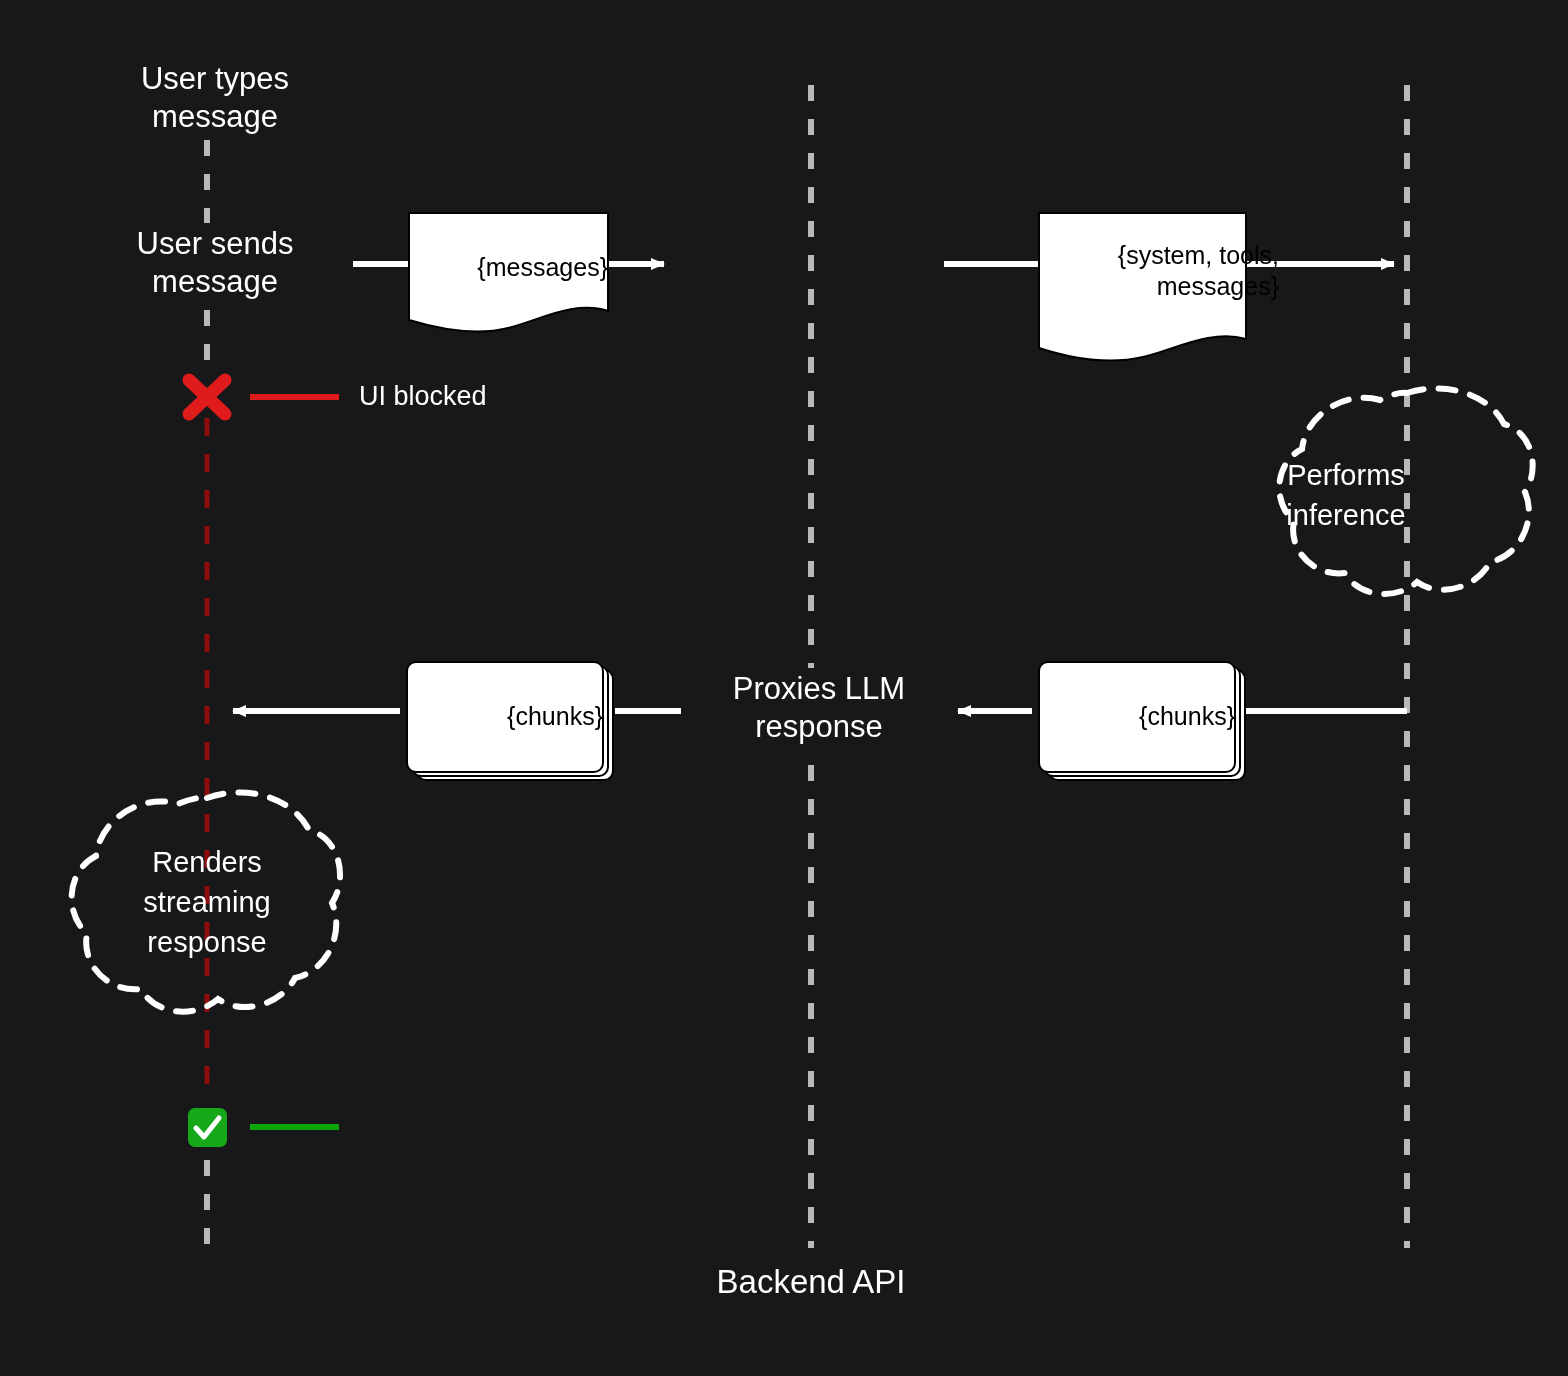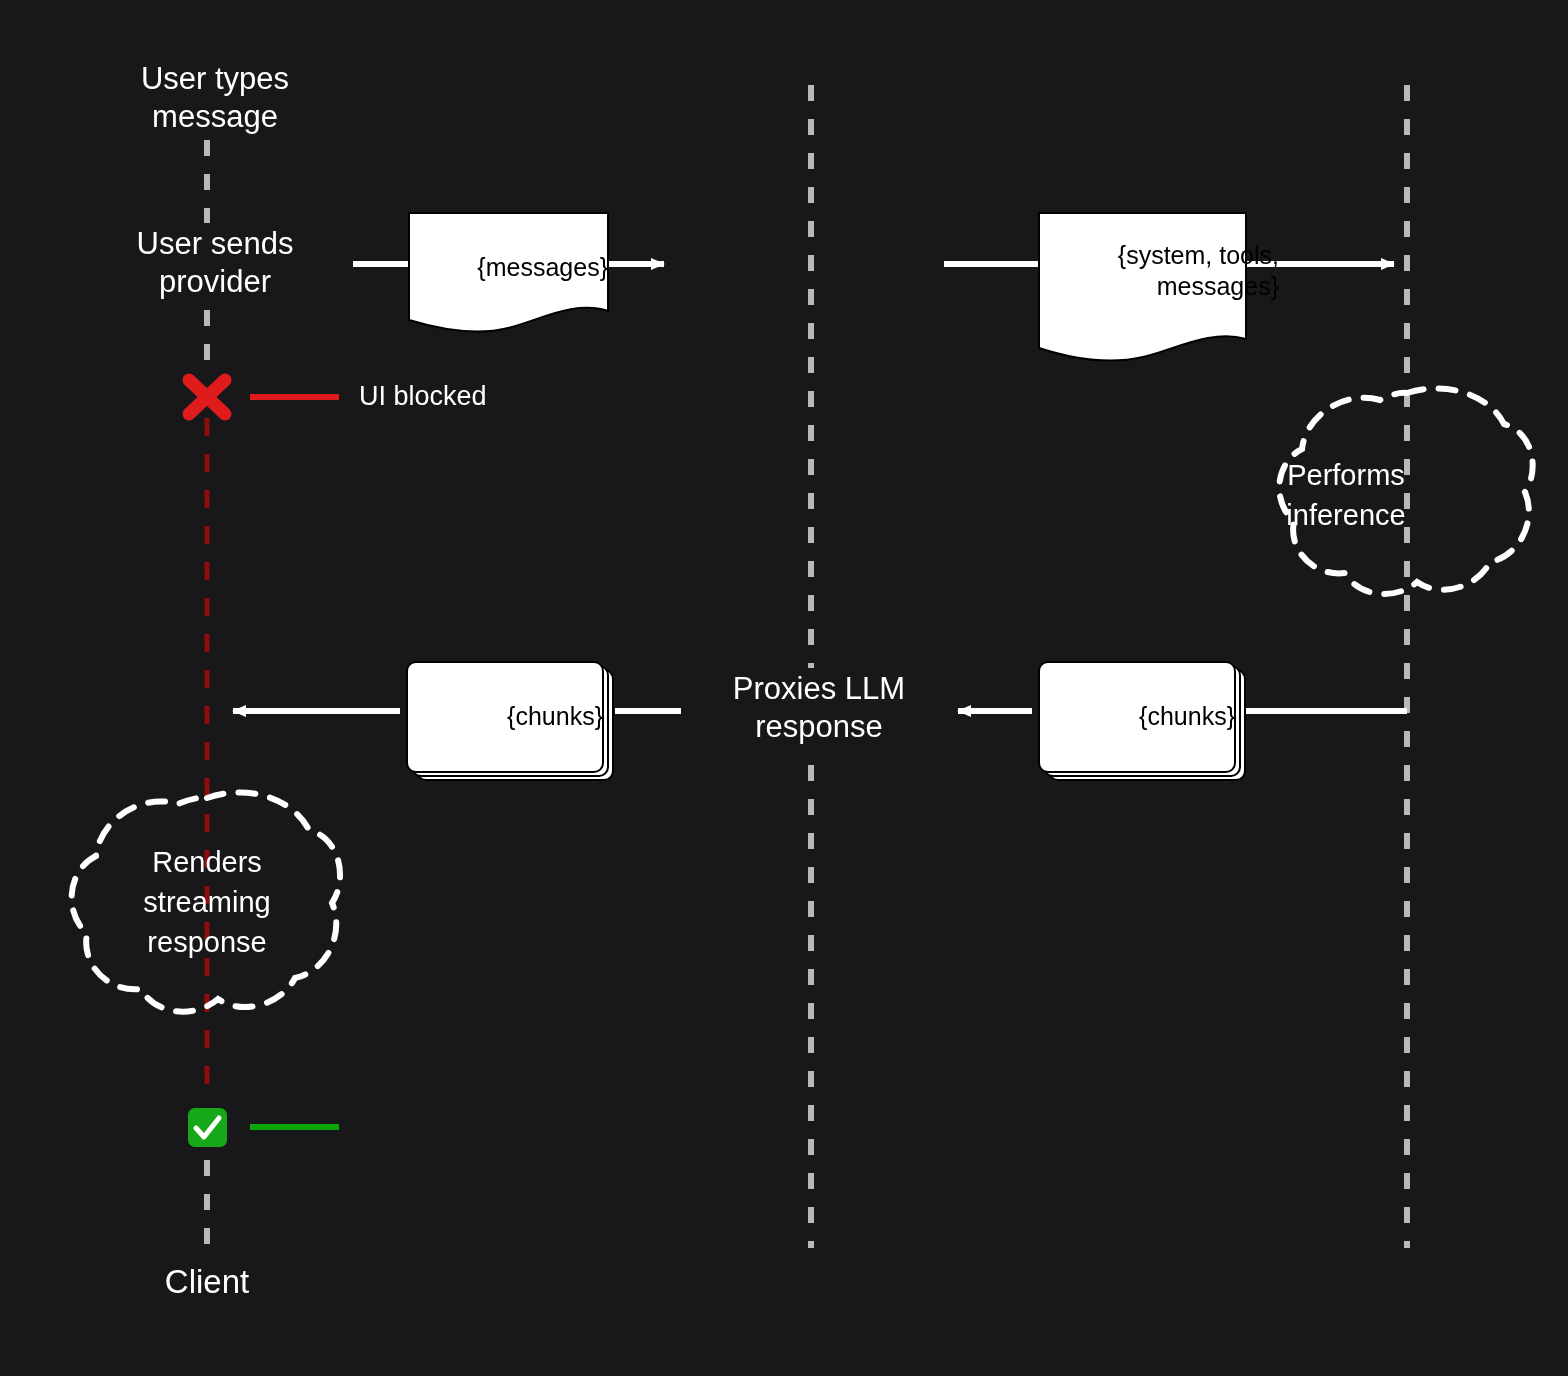--- a/index.html
+++ b/index.html
@@ -182,7 +182,7 @@
 message</div>
 
   <div class="lbl activity-label" style="left:49px; top:223px; width:260px;">User sends
-provider</div>
+message</div>
 
 
   <div class="lbl activity-label" style="left:653px; top:668px; width:260px;">Proxies LLM

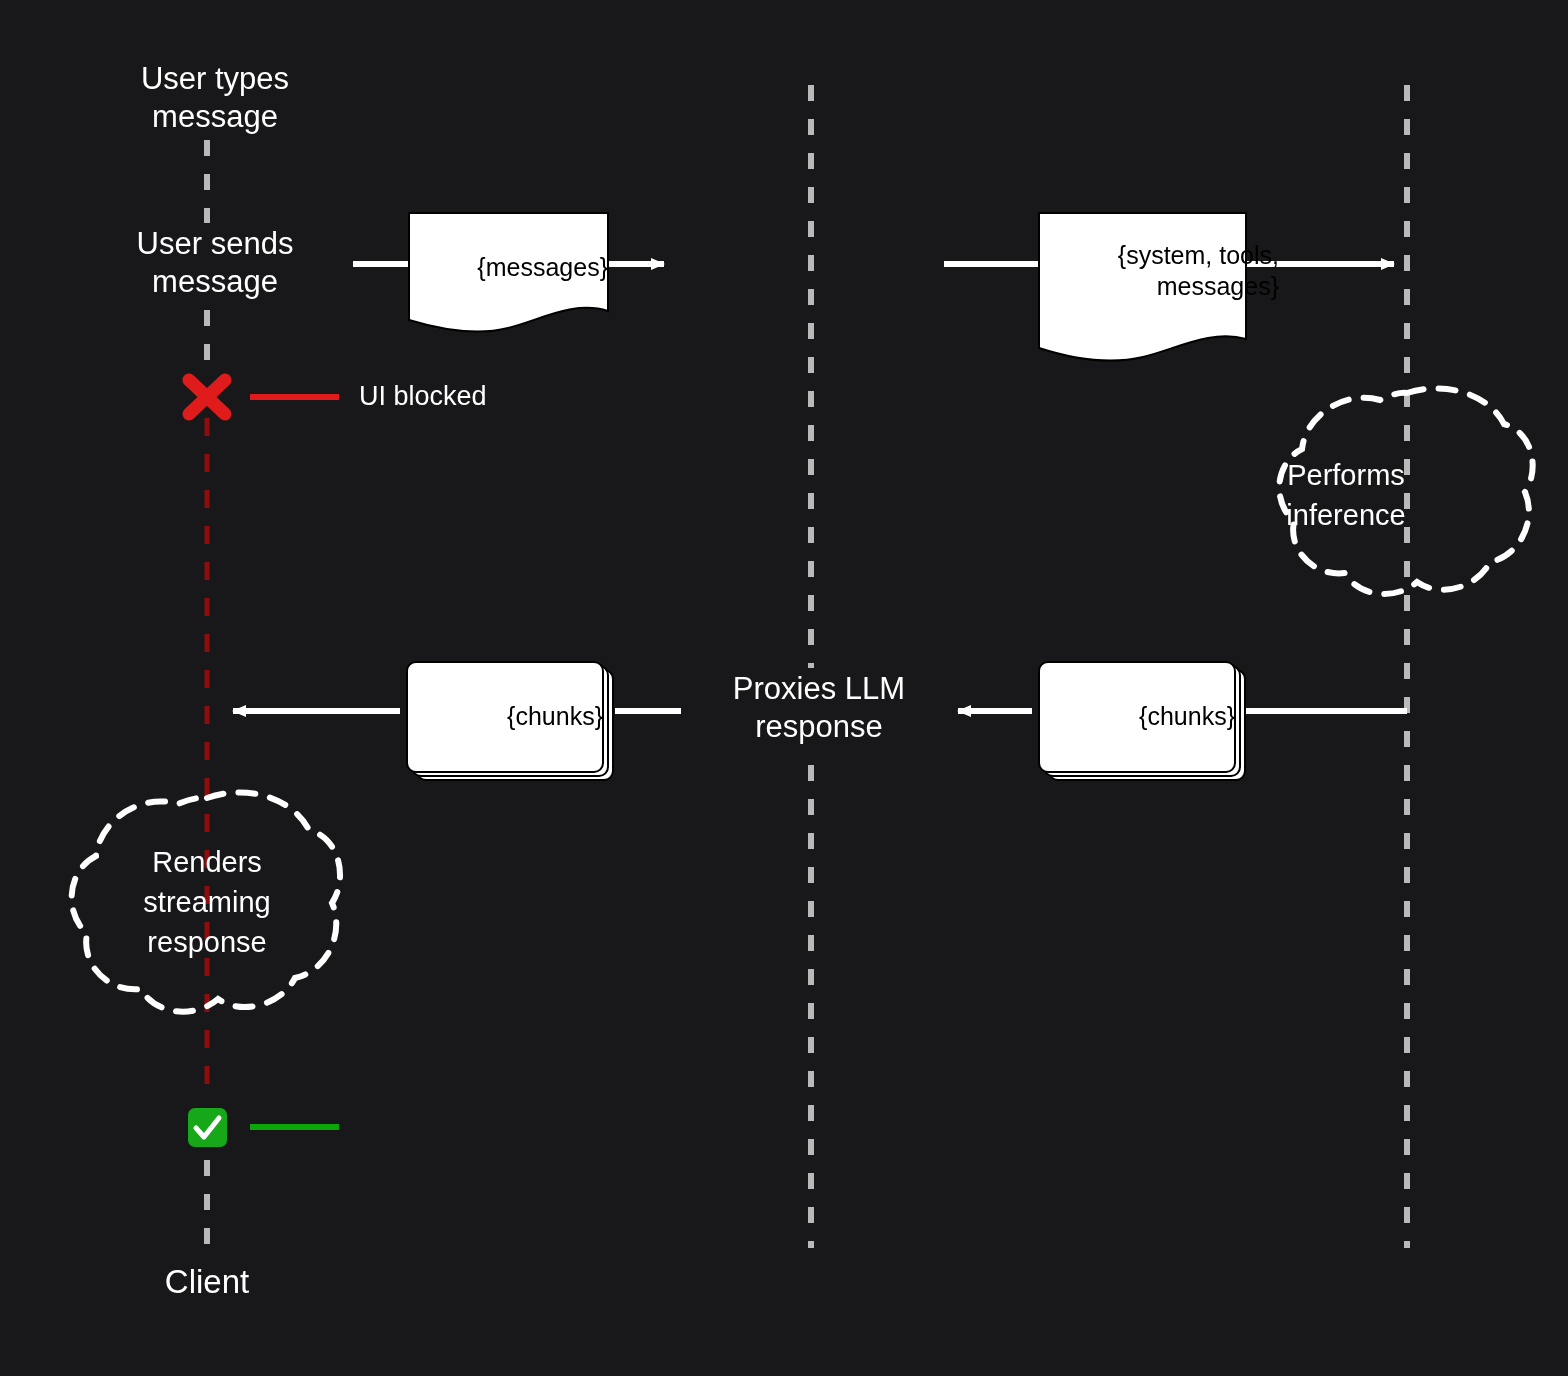--- a/index.html
+++ b/index.html
@@ -207,7 +207,6 @@
   <div class="lbl legend-label" style="left:331px; top:380px; width:320px;">UI blocked</div>
 
 
-  <div class="lbl lifeline-label" style="left:29px; top:1262px; width:300px;">Client</div>
 
 
 

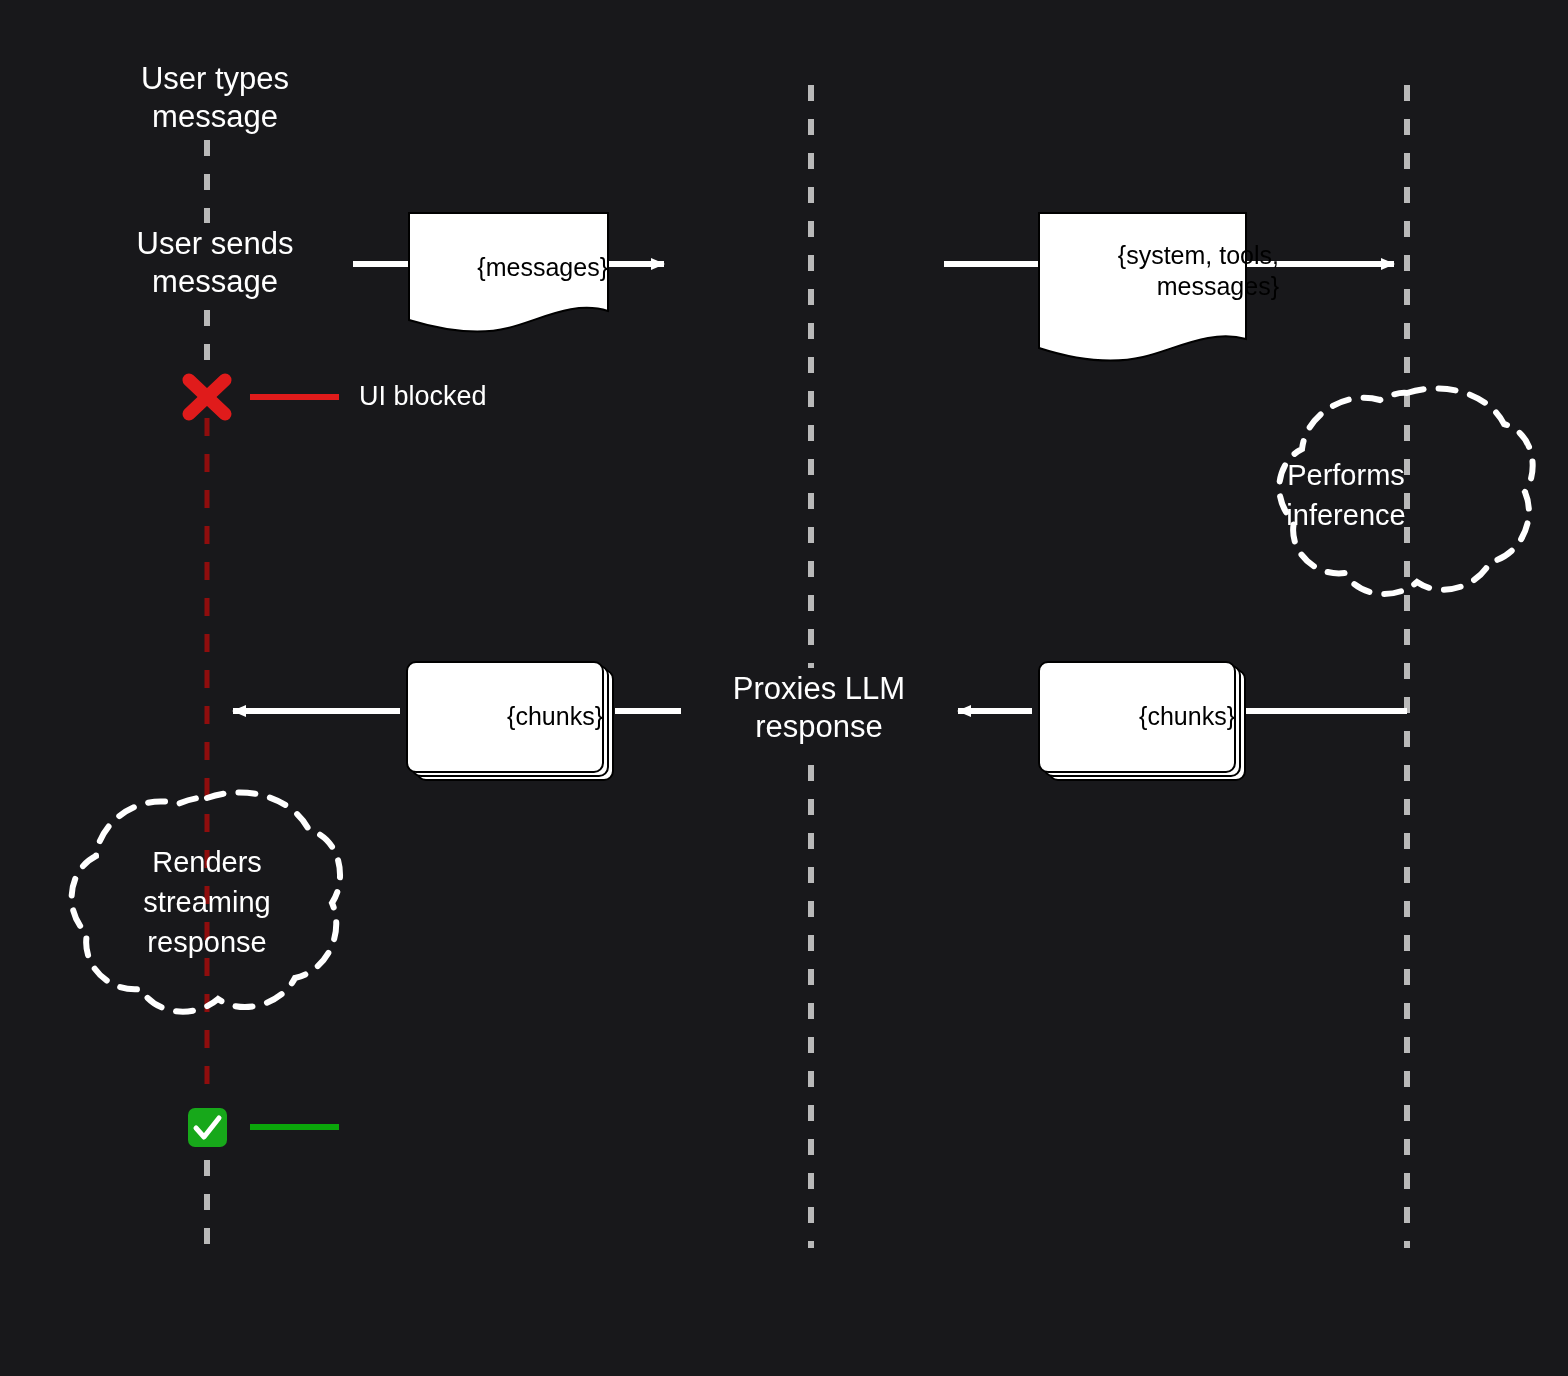--- a/index.html
+++ b/index.html
@@ -208,6 +208,7 @@
 
 
 
+  <div class="lbl lifeline-label" style="left:633px; top:1262px; width:300px;">Backend API</div>
 
 
 </div>

